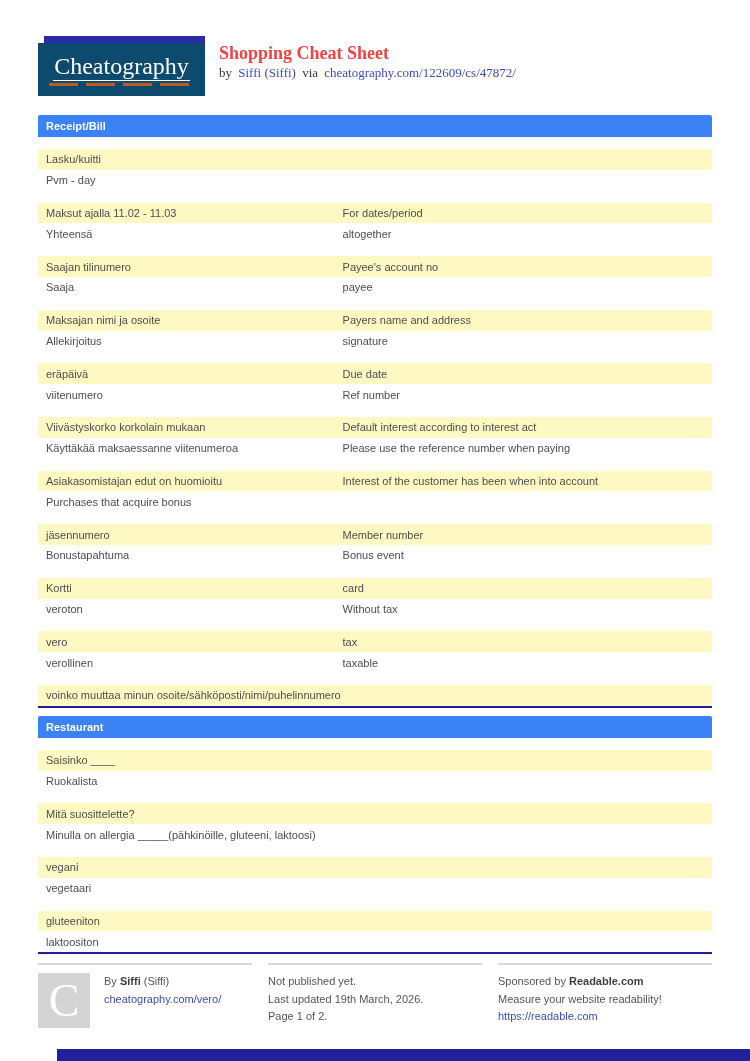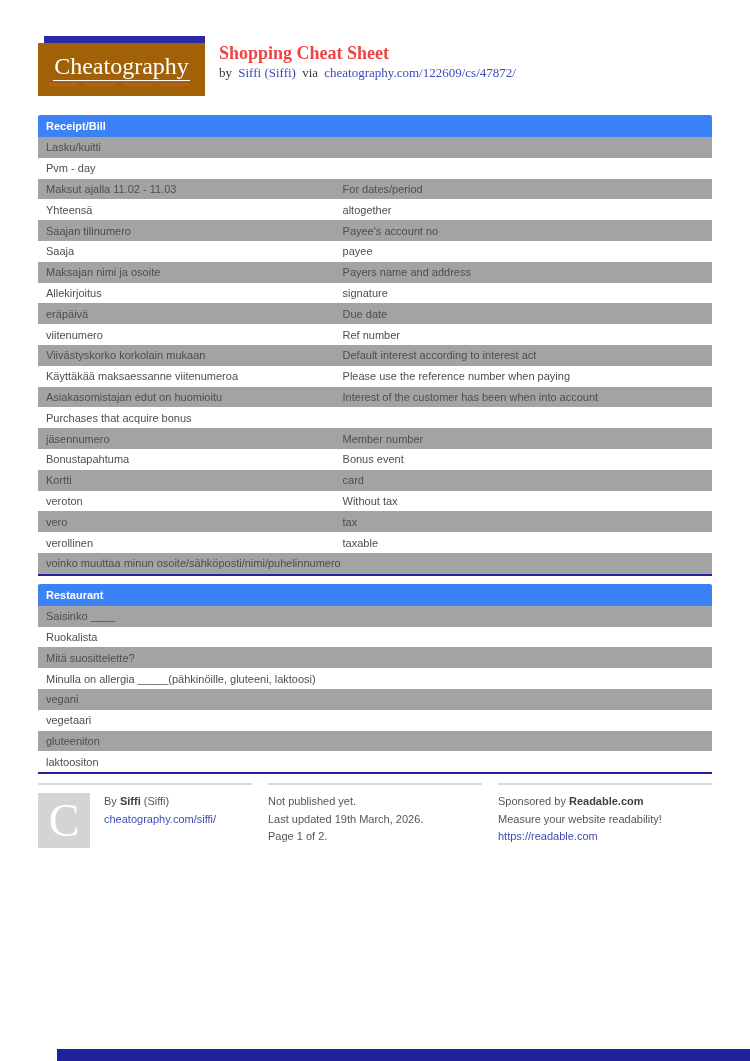--- a/index.html
+++ b/index.html
@@ -14,7 +14,7 @@
   .logo{width:167px;cursor:pointer;}
   .logo-topbar{height:7px;background:#2a2aa4;margin-left:6px;}
   .logo-box{
-    height:53px;background:#a16207;display:flex;flex-direction:column;
+    height:53px;background:#0c4a6e;display:flex;flex-direction:column;
     align-items:center;justify-content:center;
   }
   .logo-text{

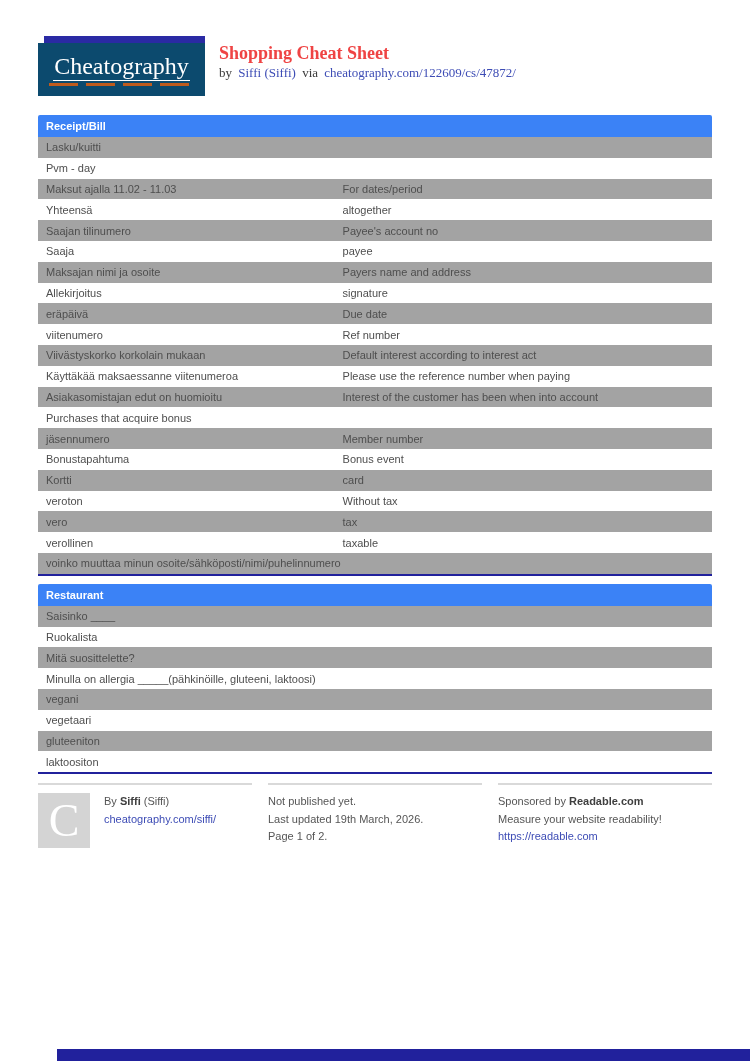--- a/index.html
+++ b/index.html
@@ -44,7 +44,7 @@
     height:22px;line-height:22px;padding:0 8px;border-radius:2px 2px 0 0;
   }
   .row{display:flex;height:20.8px;align-items:center;font-size:11px;color:#4e4e4e;}
-  .row.odd{background:#a3a3a3;}
+  .row.odd{background:#fef9c3;margin-top:12px;}
   .row.even{background:#ffffff;}
   .cell-l{width:44%;padding:0 8px;box-sizing:border-box;white-space:nowrap;overflow:hidden;}
   .cell-l.full{width:100%;}

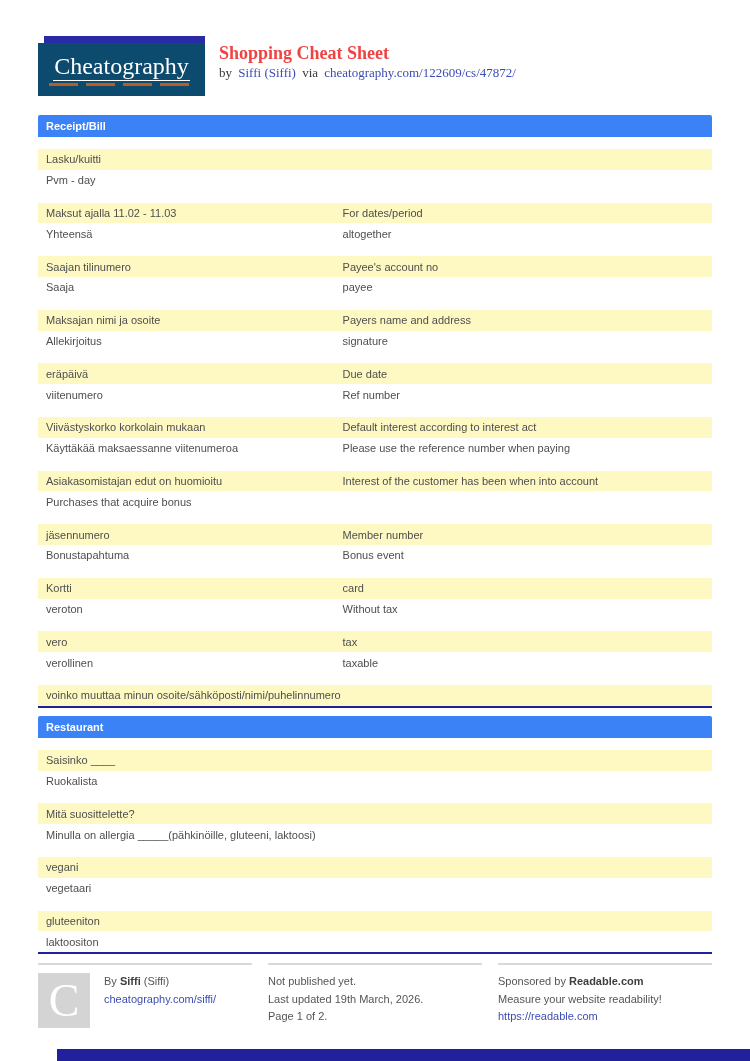--- a/index.html
+++ b/index.html
@@ -217,7 +217,7 @@
           <span>(Siffi)</span>
         </div>
         <div>
-          <span class="blue-link">cheatography.com/siffi/</span>
+          <span class="blue-link">cheatography.com/vero/</span>
         </div>
       </div>
     </div>

